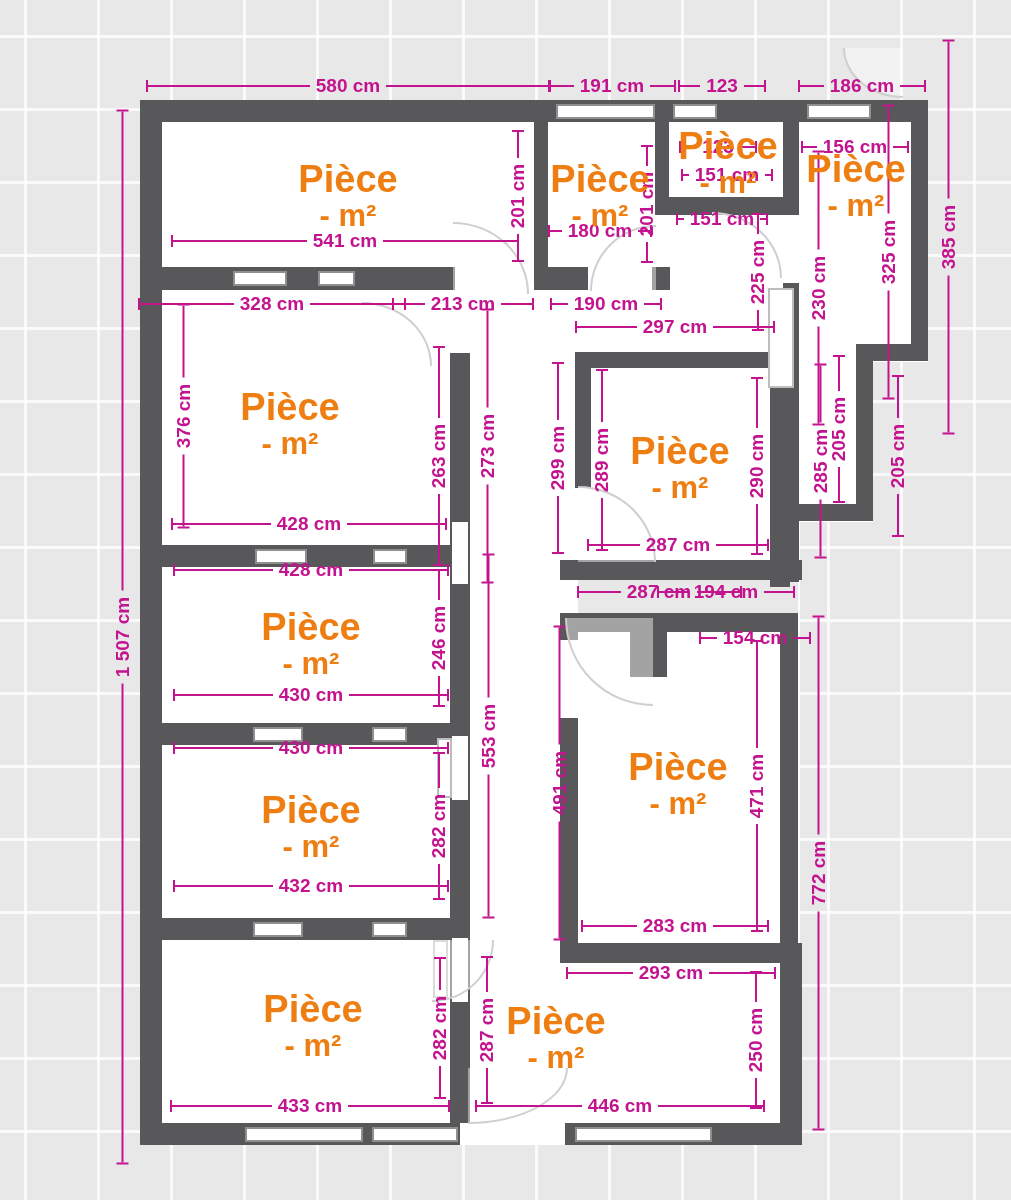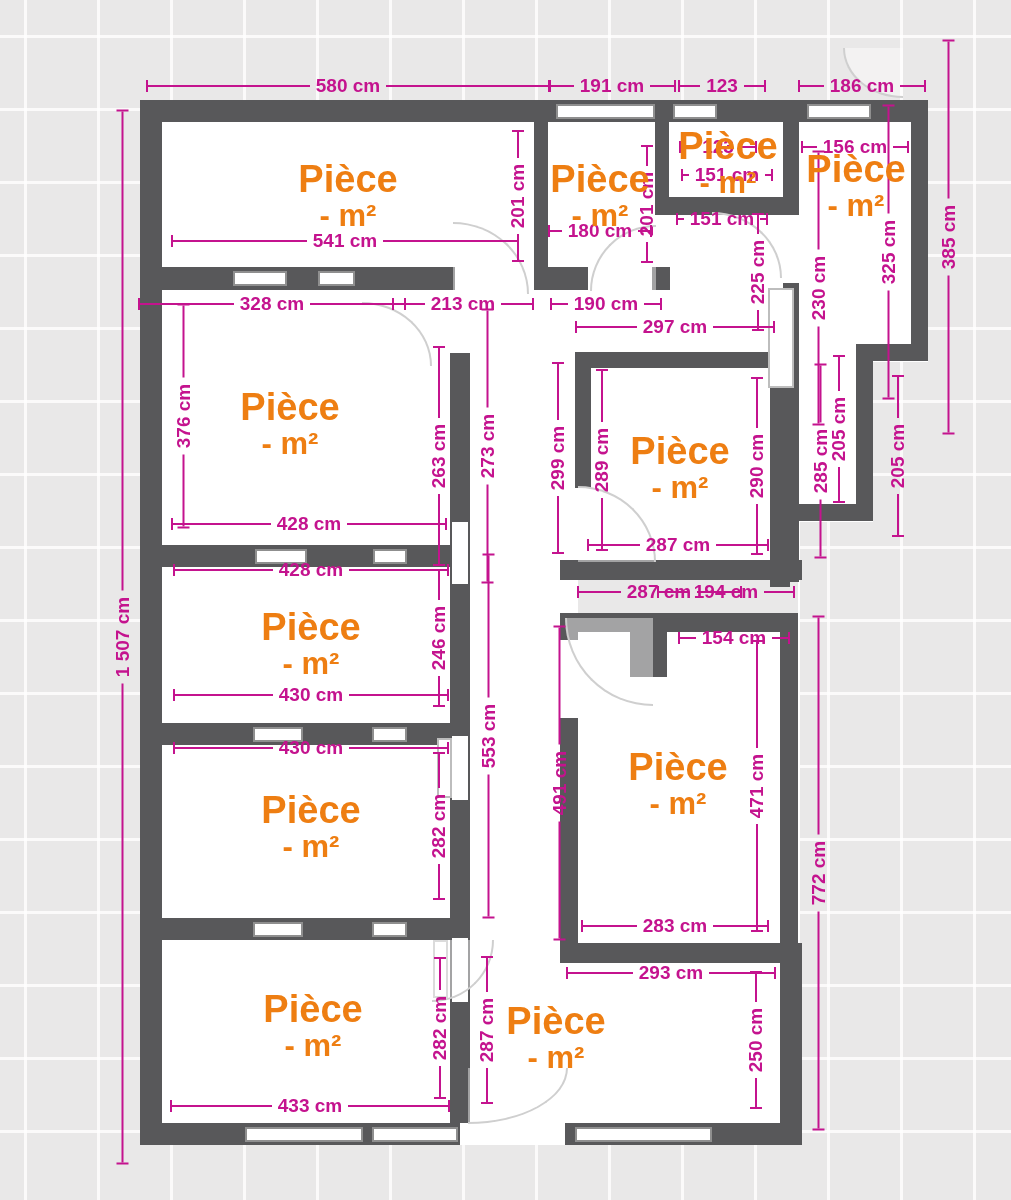--- a/index.html
+++ b/index.html
@@ -239,7 +239,7 @@
       <span class="ln"></span>
       <span class="end"></span>
     </div>
-    <div class="dim" style="left: 678px; top: 627px; width: 112px; text-align: center;">
+    <div class="dim" style="left: 699px; top: 627px; width: 112px; text-align: center;">
       <span class="end"></span>
       <span class="ln"></span>
       <span class="lbl">154 cm</span>

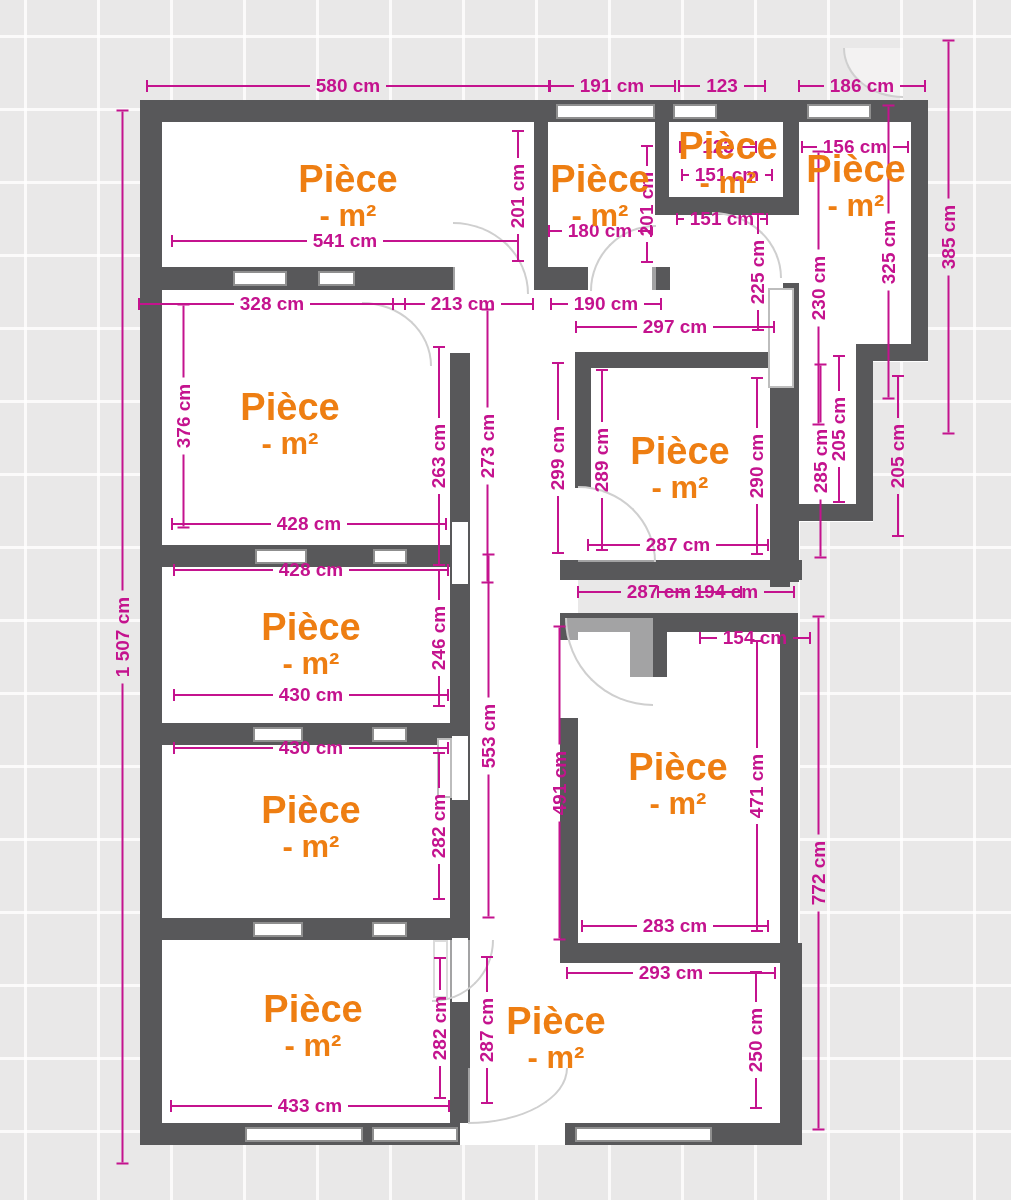--- a/index.html
+++ b/index.html
@@ -260,6 +260,13 @@
       <span class="ln"></span>
       <span class="end"></span>
     </div>
+    <div class="dim" style="left: 173px; top: 875px; width: 276px;">
+      <span class="end"></span>
+      <span class="ln"></span>
+      <span class="lbl">432 cm</span>
+      <span class="ln"></span>
+      <span class="end"></span>
+    </div>
     <div class="dim" style="left: 170px; top: 1095px; width: 280px;">
       <span class="end"></span>
       <span class="ln"></span>

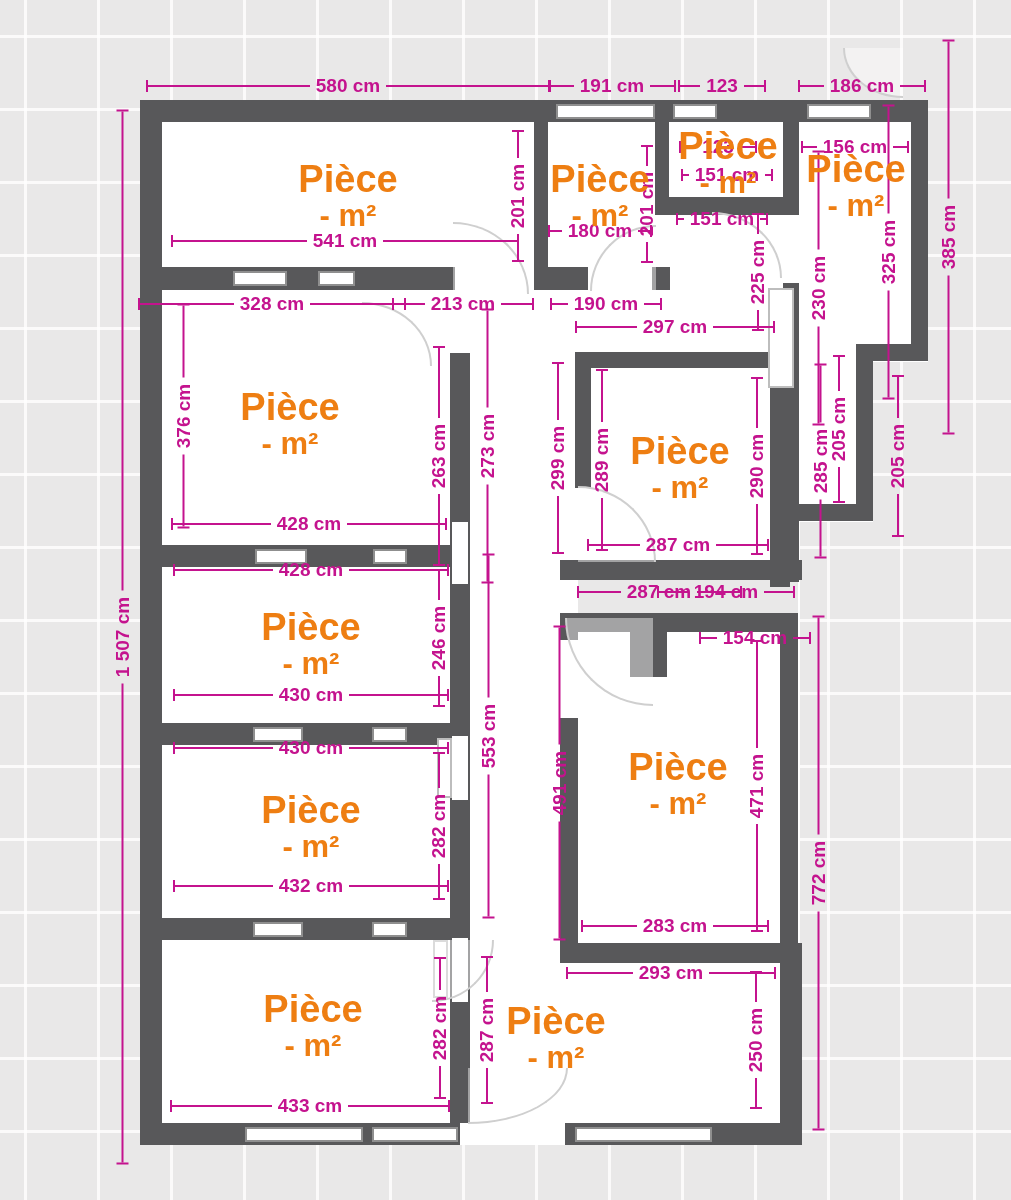--- a/index.html
+++ b/index.html
@@ -274,6 +274,13 @@
       <span class="ln"></span>
       <span class="end"></span>
     </div>
+    <div class="dim" style="left: 475px; top: 1095px; width: 290px;">
+      <span class="end"></span>
+      <span class="ln"></span>
+      <span class="lbl">446 cm</span>
+      <span class="ln"></span>
+      <span class="end"></span>
+    </div>
     <div class="dim" style="left: 566px; top: 962px; width: 210px;">
       <span class="end"></span>
       <span class="ln"></span>

